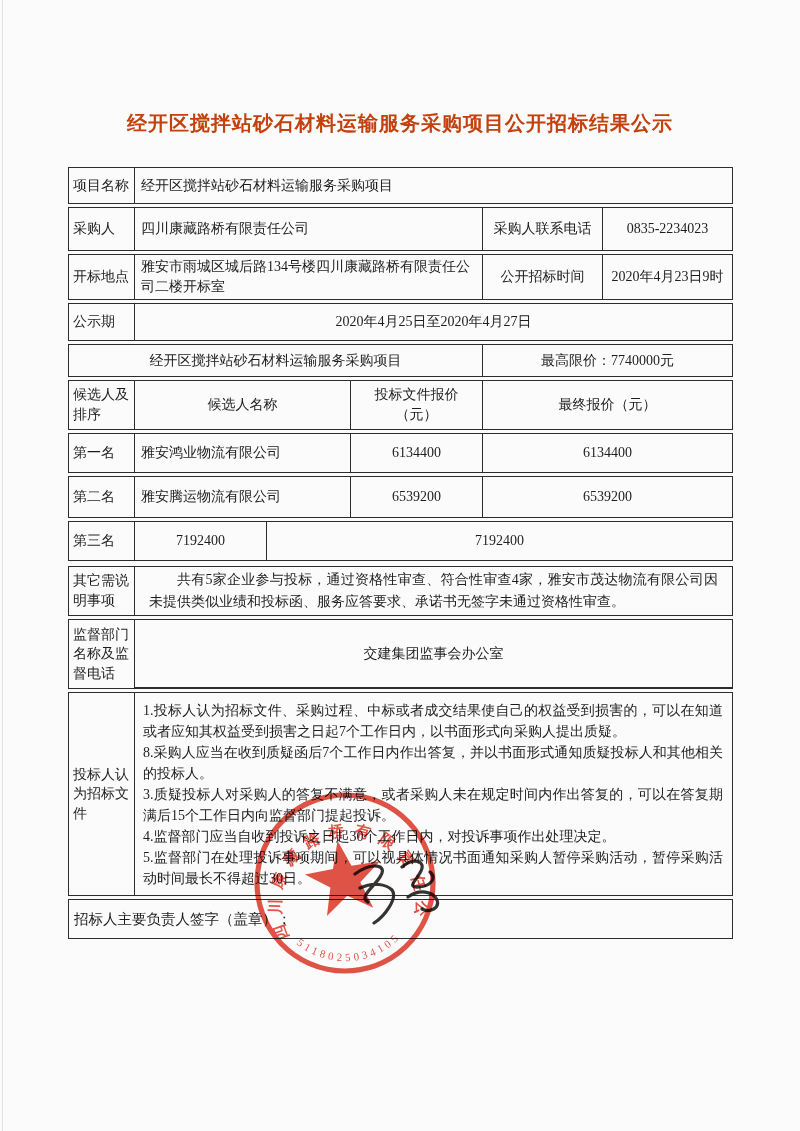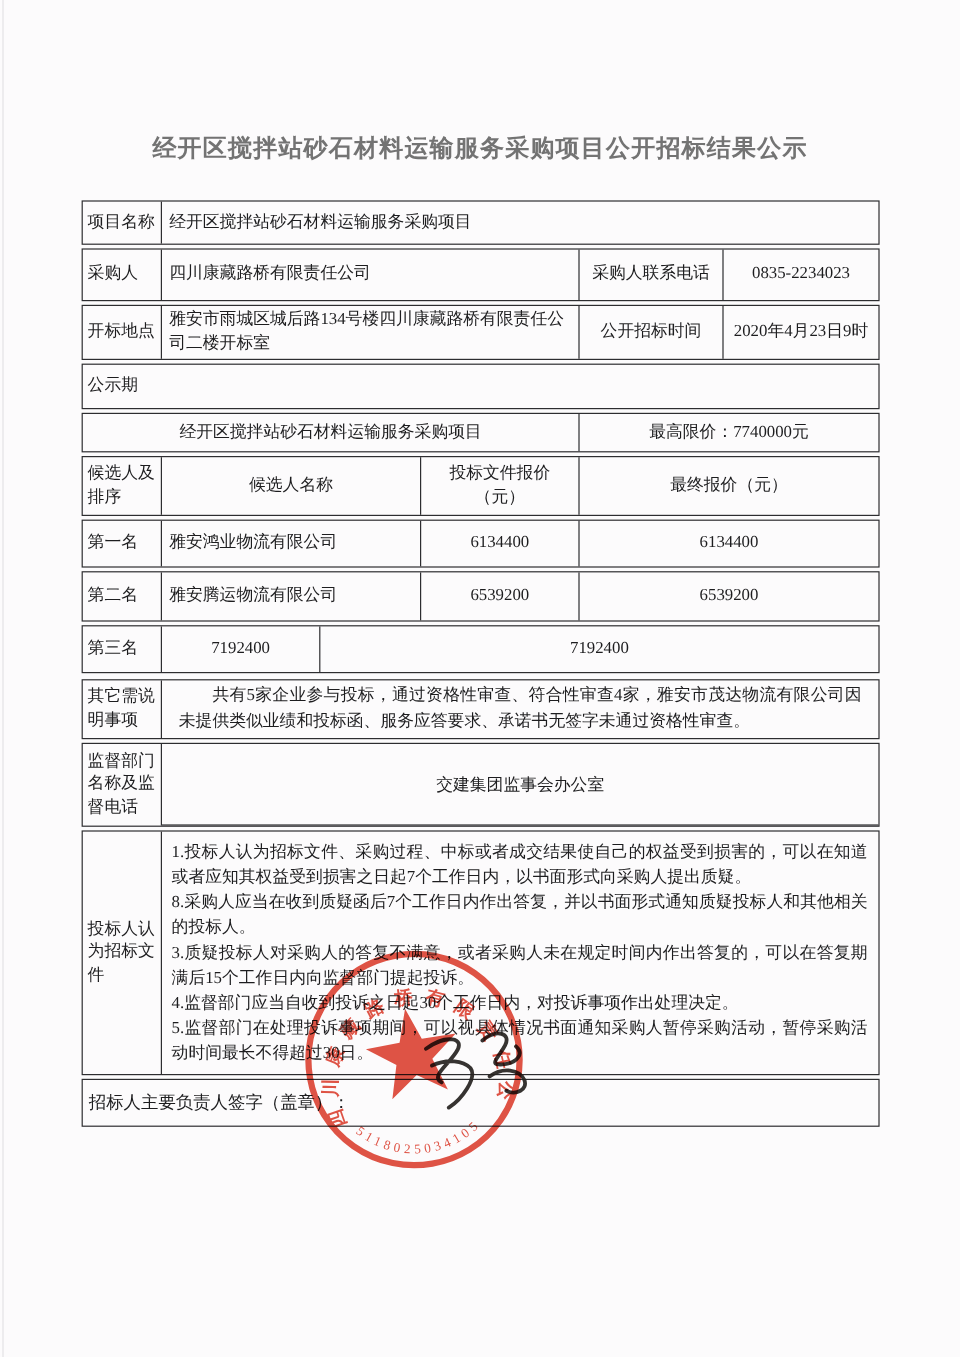--- a/index.html
+++ b/index.html
@@ -13,7 +13,7 @@
   .title{
     position:absolute;top:110px;left:0;width:100%;margin:0;text-align:center;
     font-family:"Liberation Sans","DejaVu Sans",sans-serif;
-    font-size:20px;font-weight:bold;letter-spacing:1px;color:#737373;
+    font-size:20px;font-weight:bold;letter-spacing:1px;color:#c2410c;
   }
   .doc{position:absolute;left:68px;top:167px;width:665px;}
   .trow{

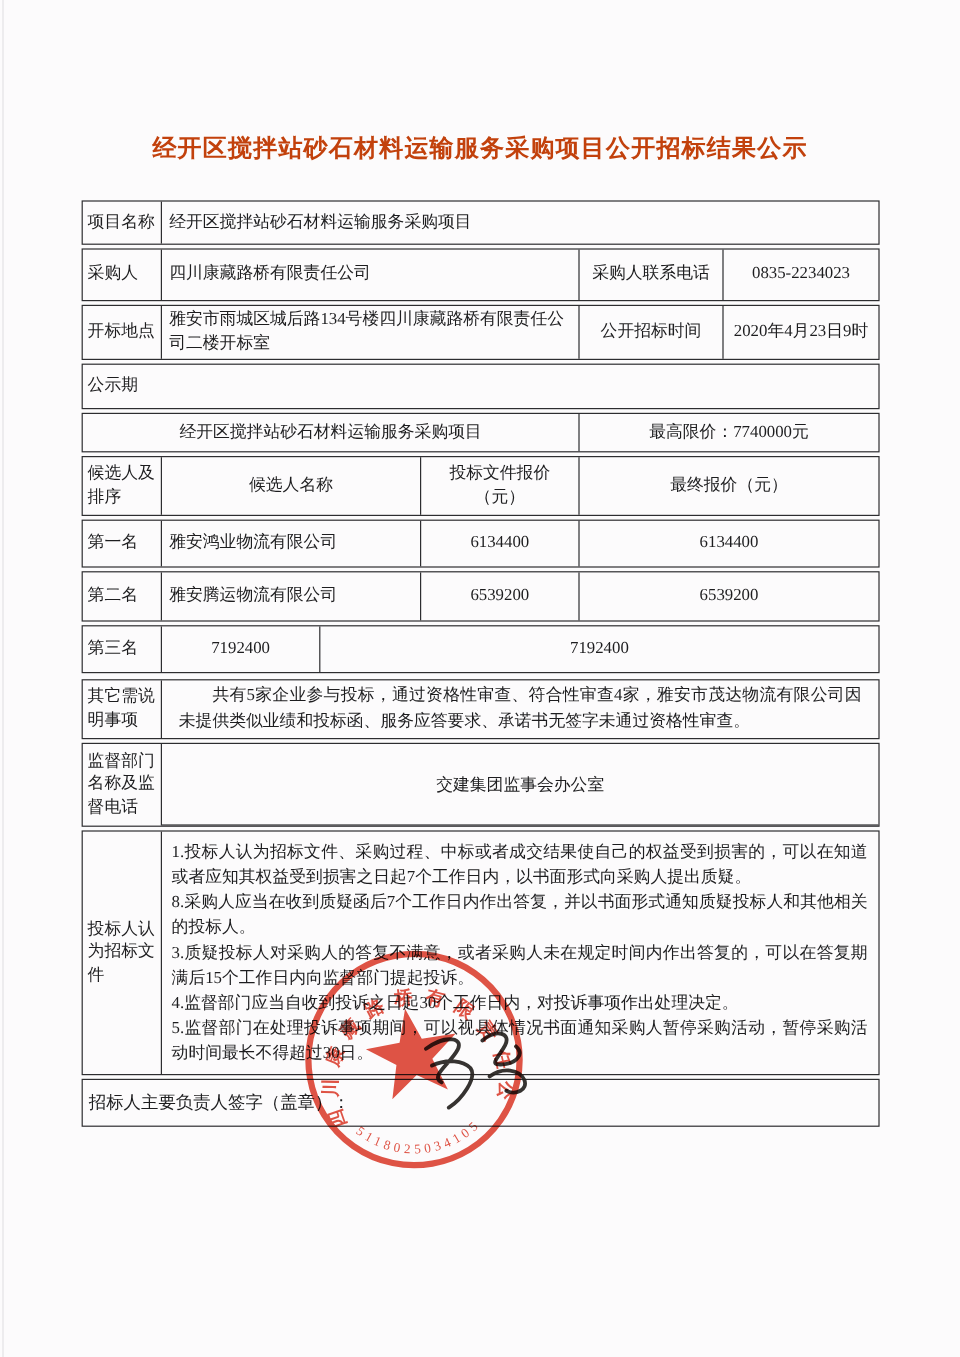--- a/index.html
+++ b/index.html
@@ -83,6 +83,7 @@
 
     <div class="trow h-r4">
       <div class="cell c1 lft">公示期</div>
+      <div class="cell grow ctr">2020年4月25日至2020年4月27日</div>
     </div>
 
     <div class="trow h-r5">

